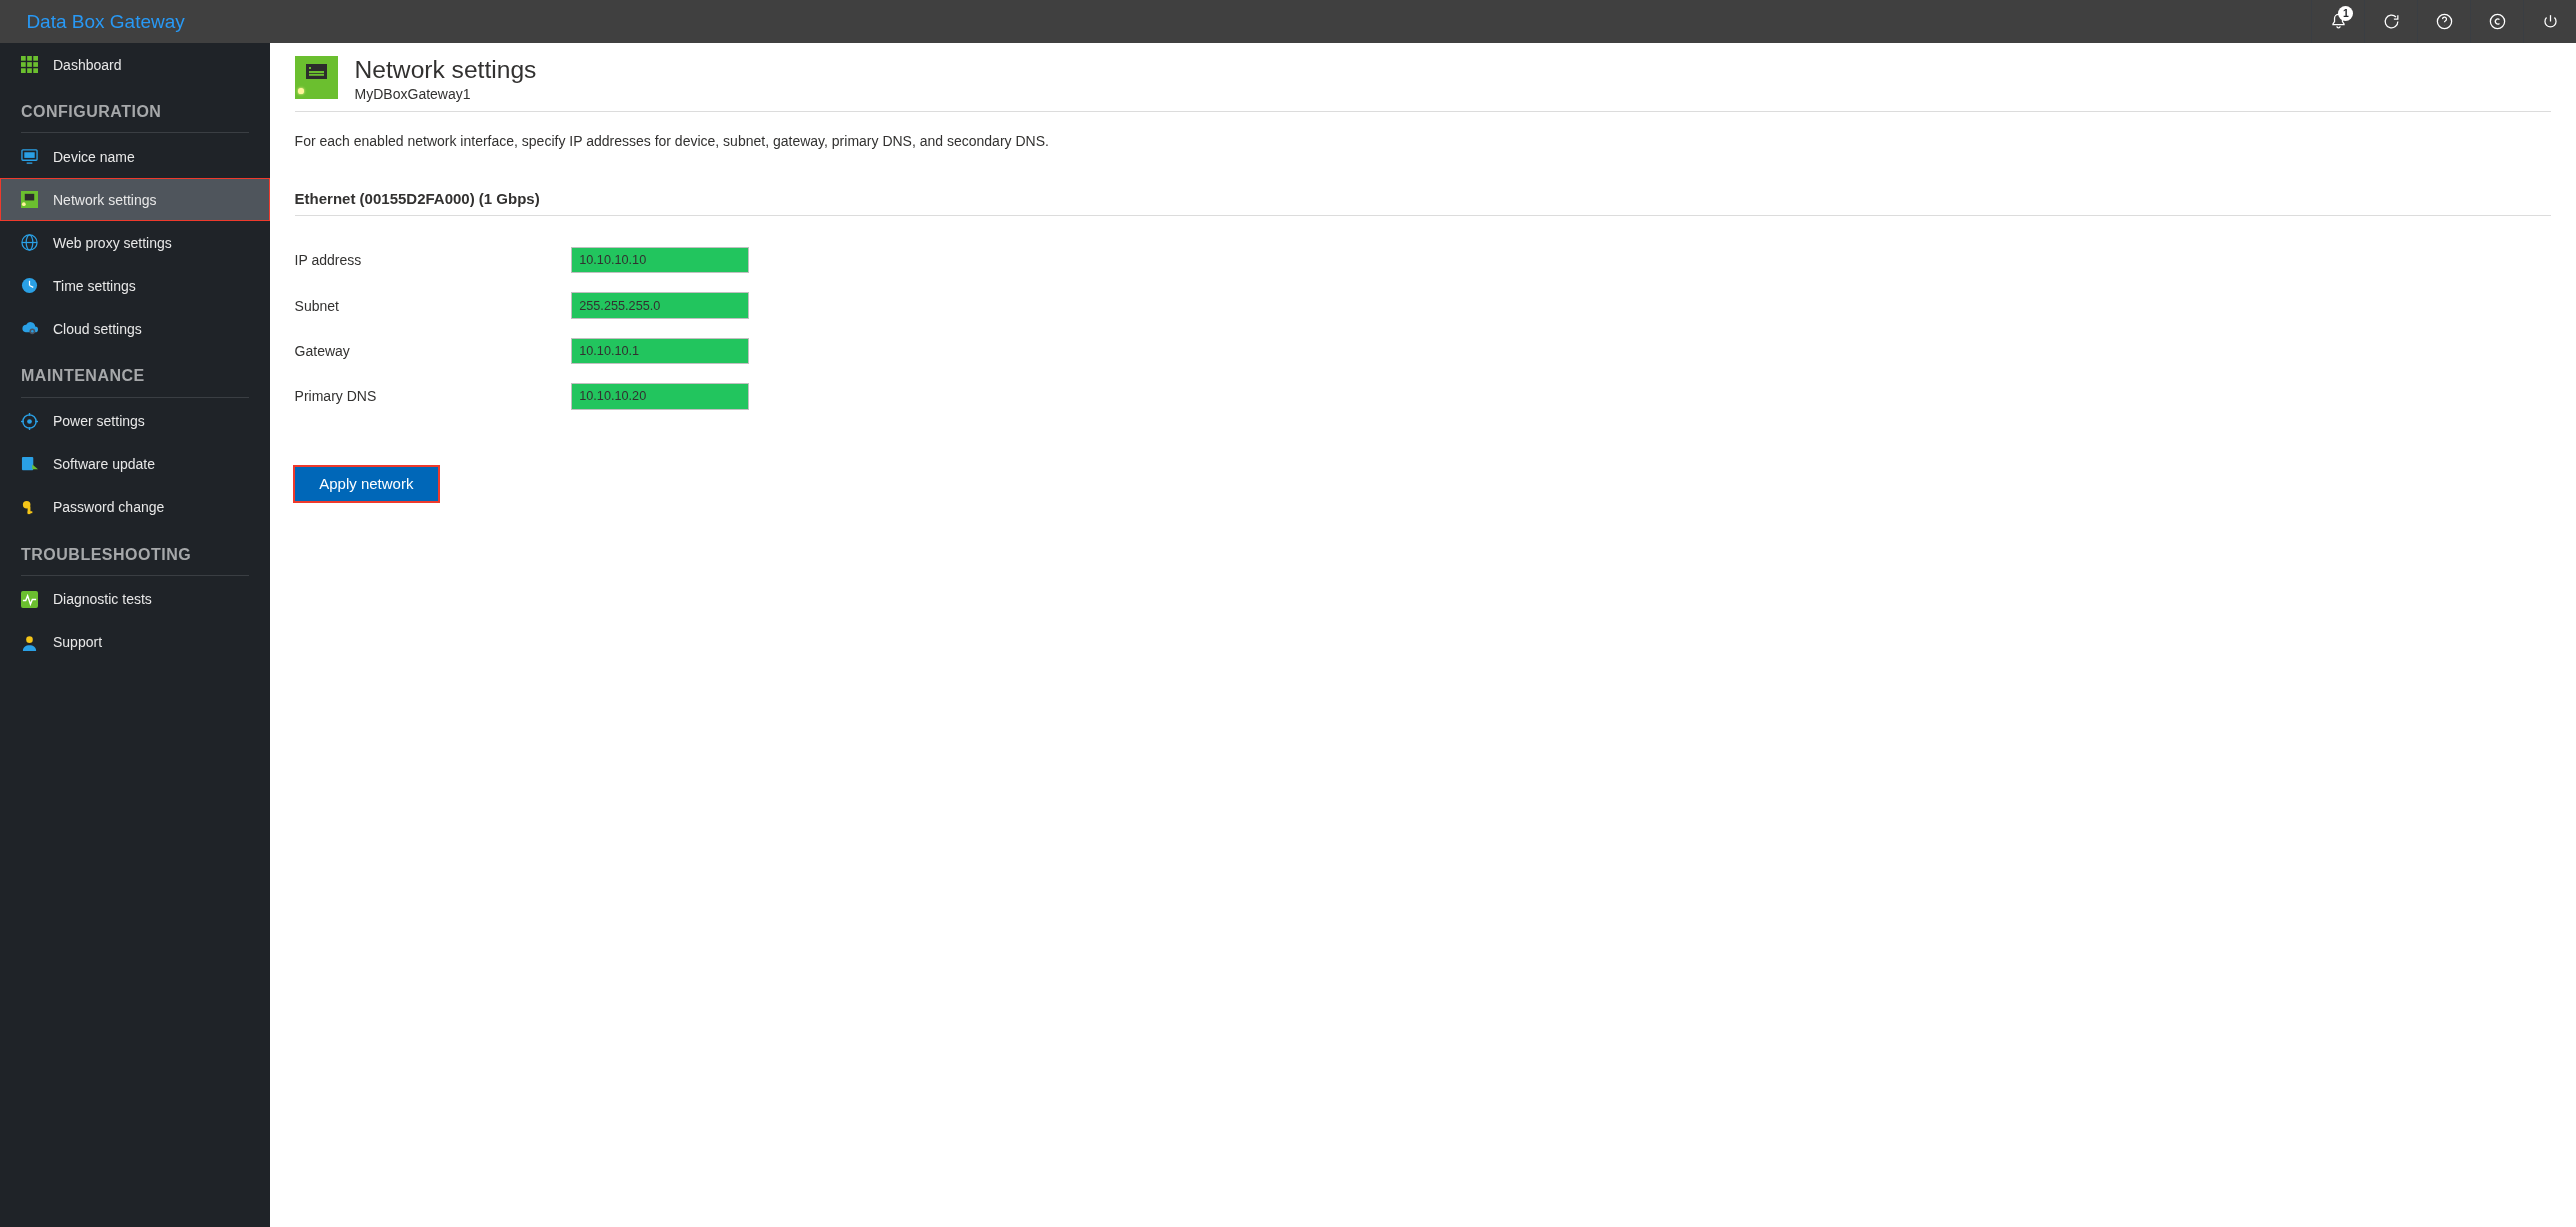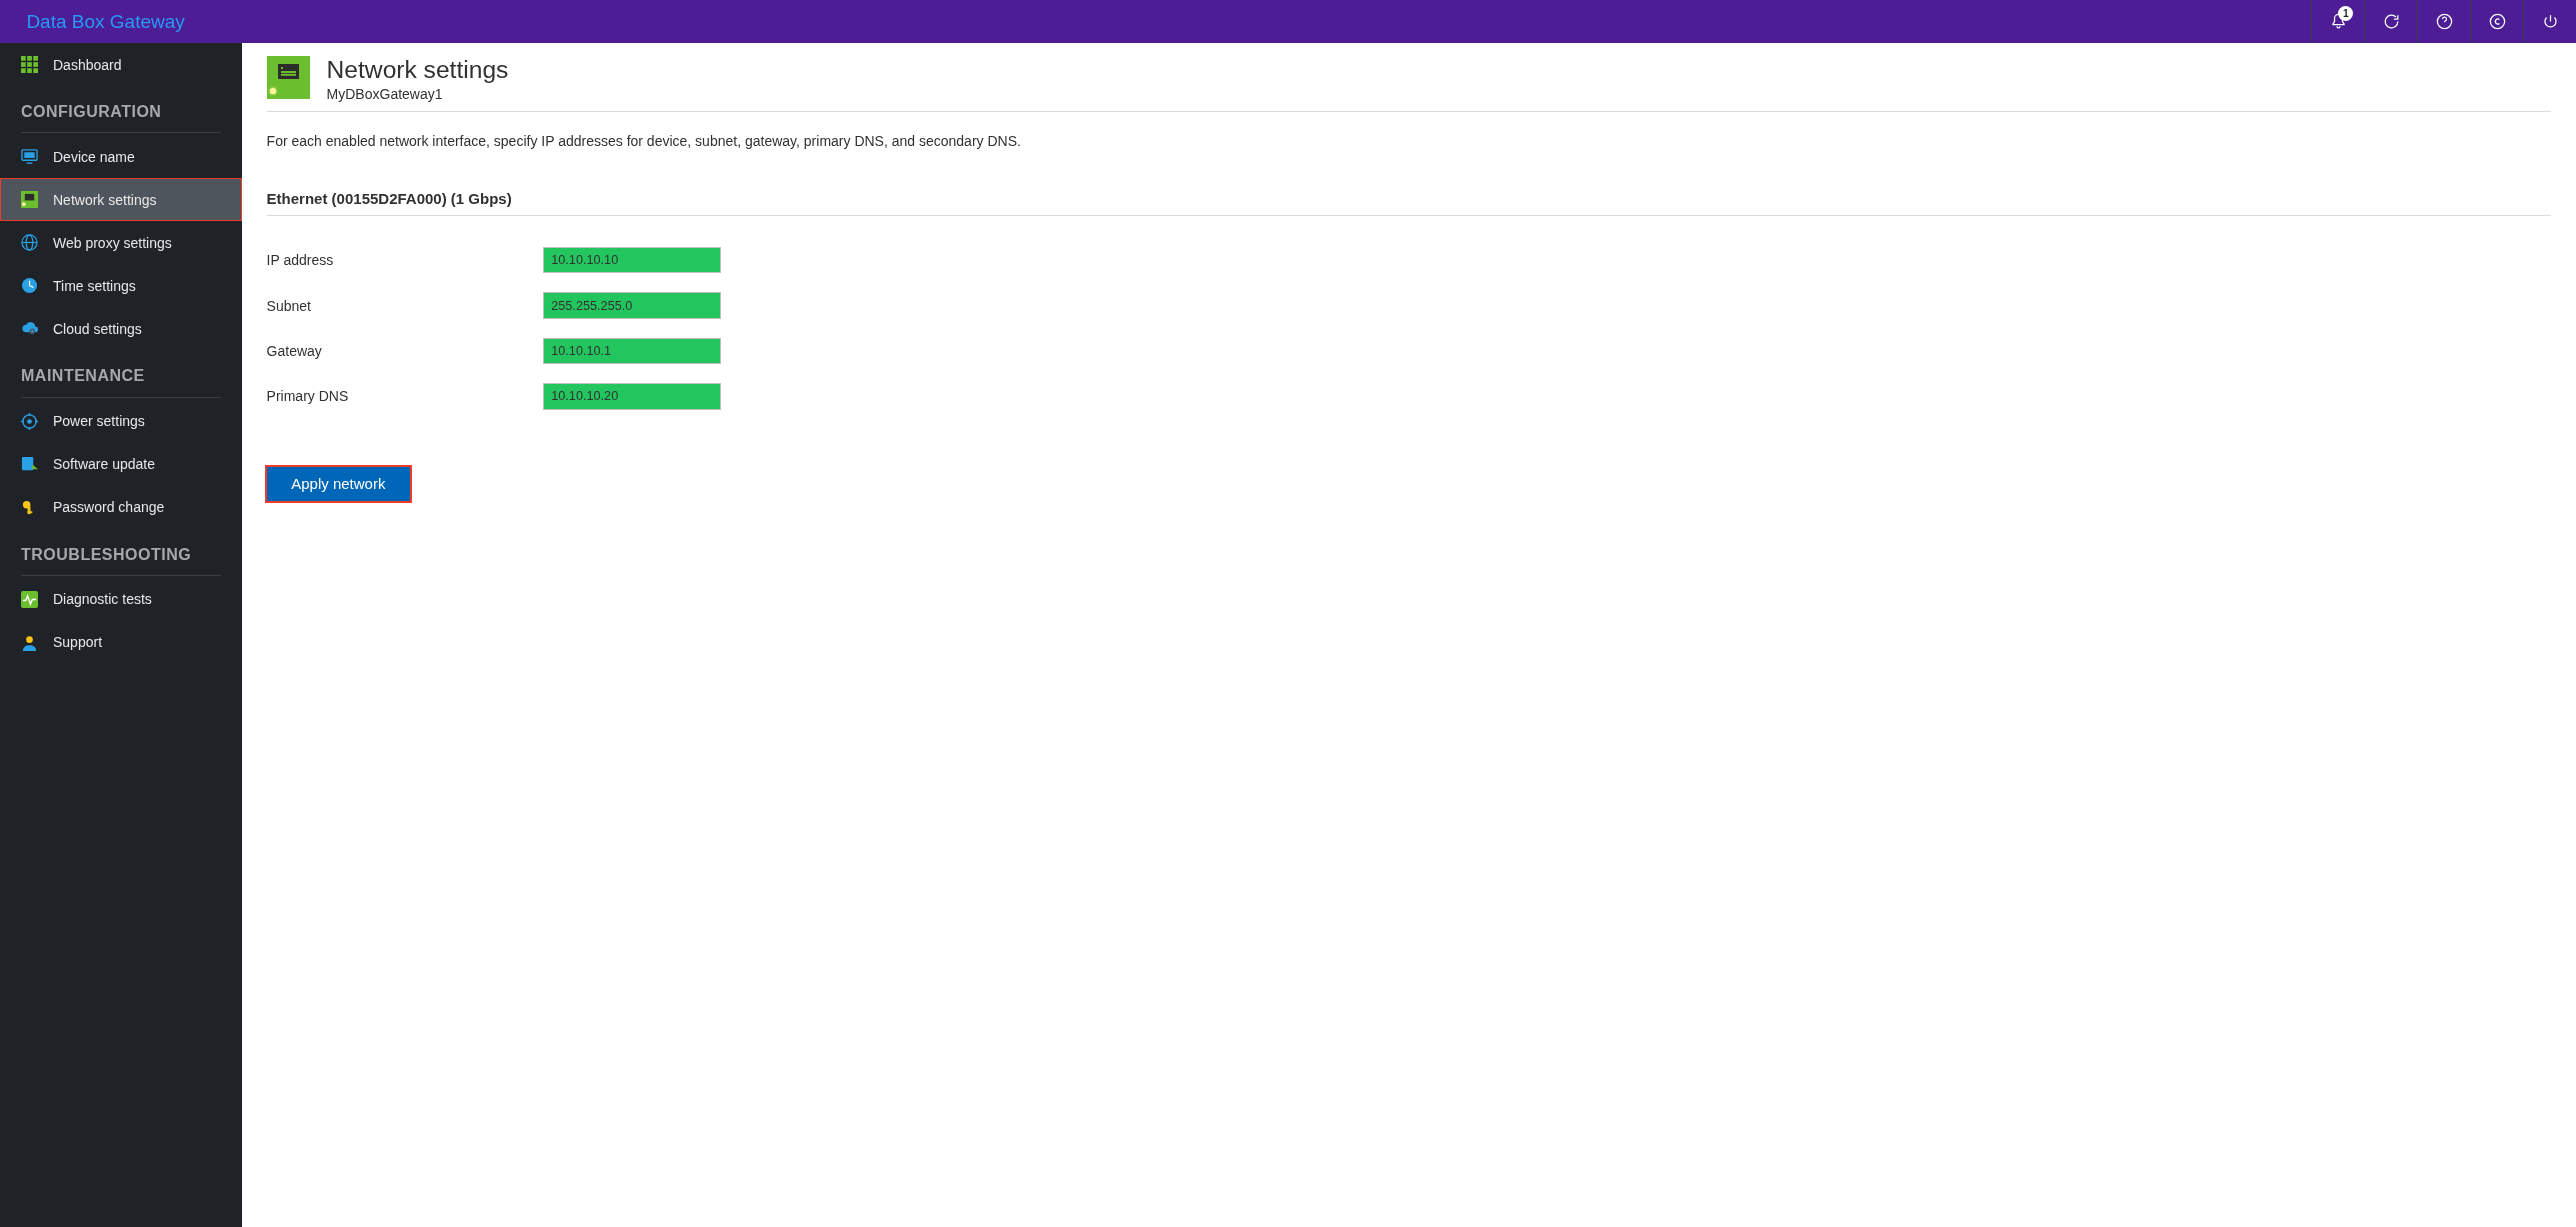--- a/index.html
+++ b/index.html
@@ -7,7 +7,7 @@
 body { display: flex; flex-direction: column; background: #ffffff; }
 
 
-.topbar { height: 43px; background: #4c1d95; color: #fff; display: flex; align-items: center; justify-content: space-between; }
+.topbar { height: 43px; background: #404040; color: #fff; display: flex; align-items: center; justify-content: space-between; }
 .brand { color: #2899f5; font-size: 19px; padding-left: 26.4px; font-weight: 400; }
 .top-actions { display: flex; height: 100%; }
 .top-btn { width: 53px; border-left: 0.9px solid #3a3e43; display: flex; align-items: center; justify-content: center; cursor: pointer; position: relative; }

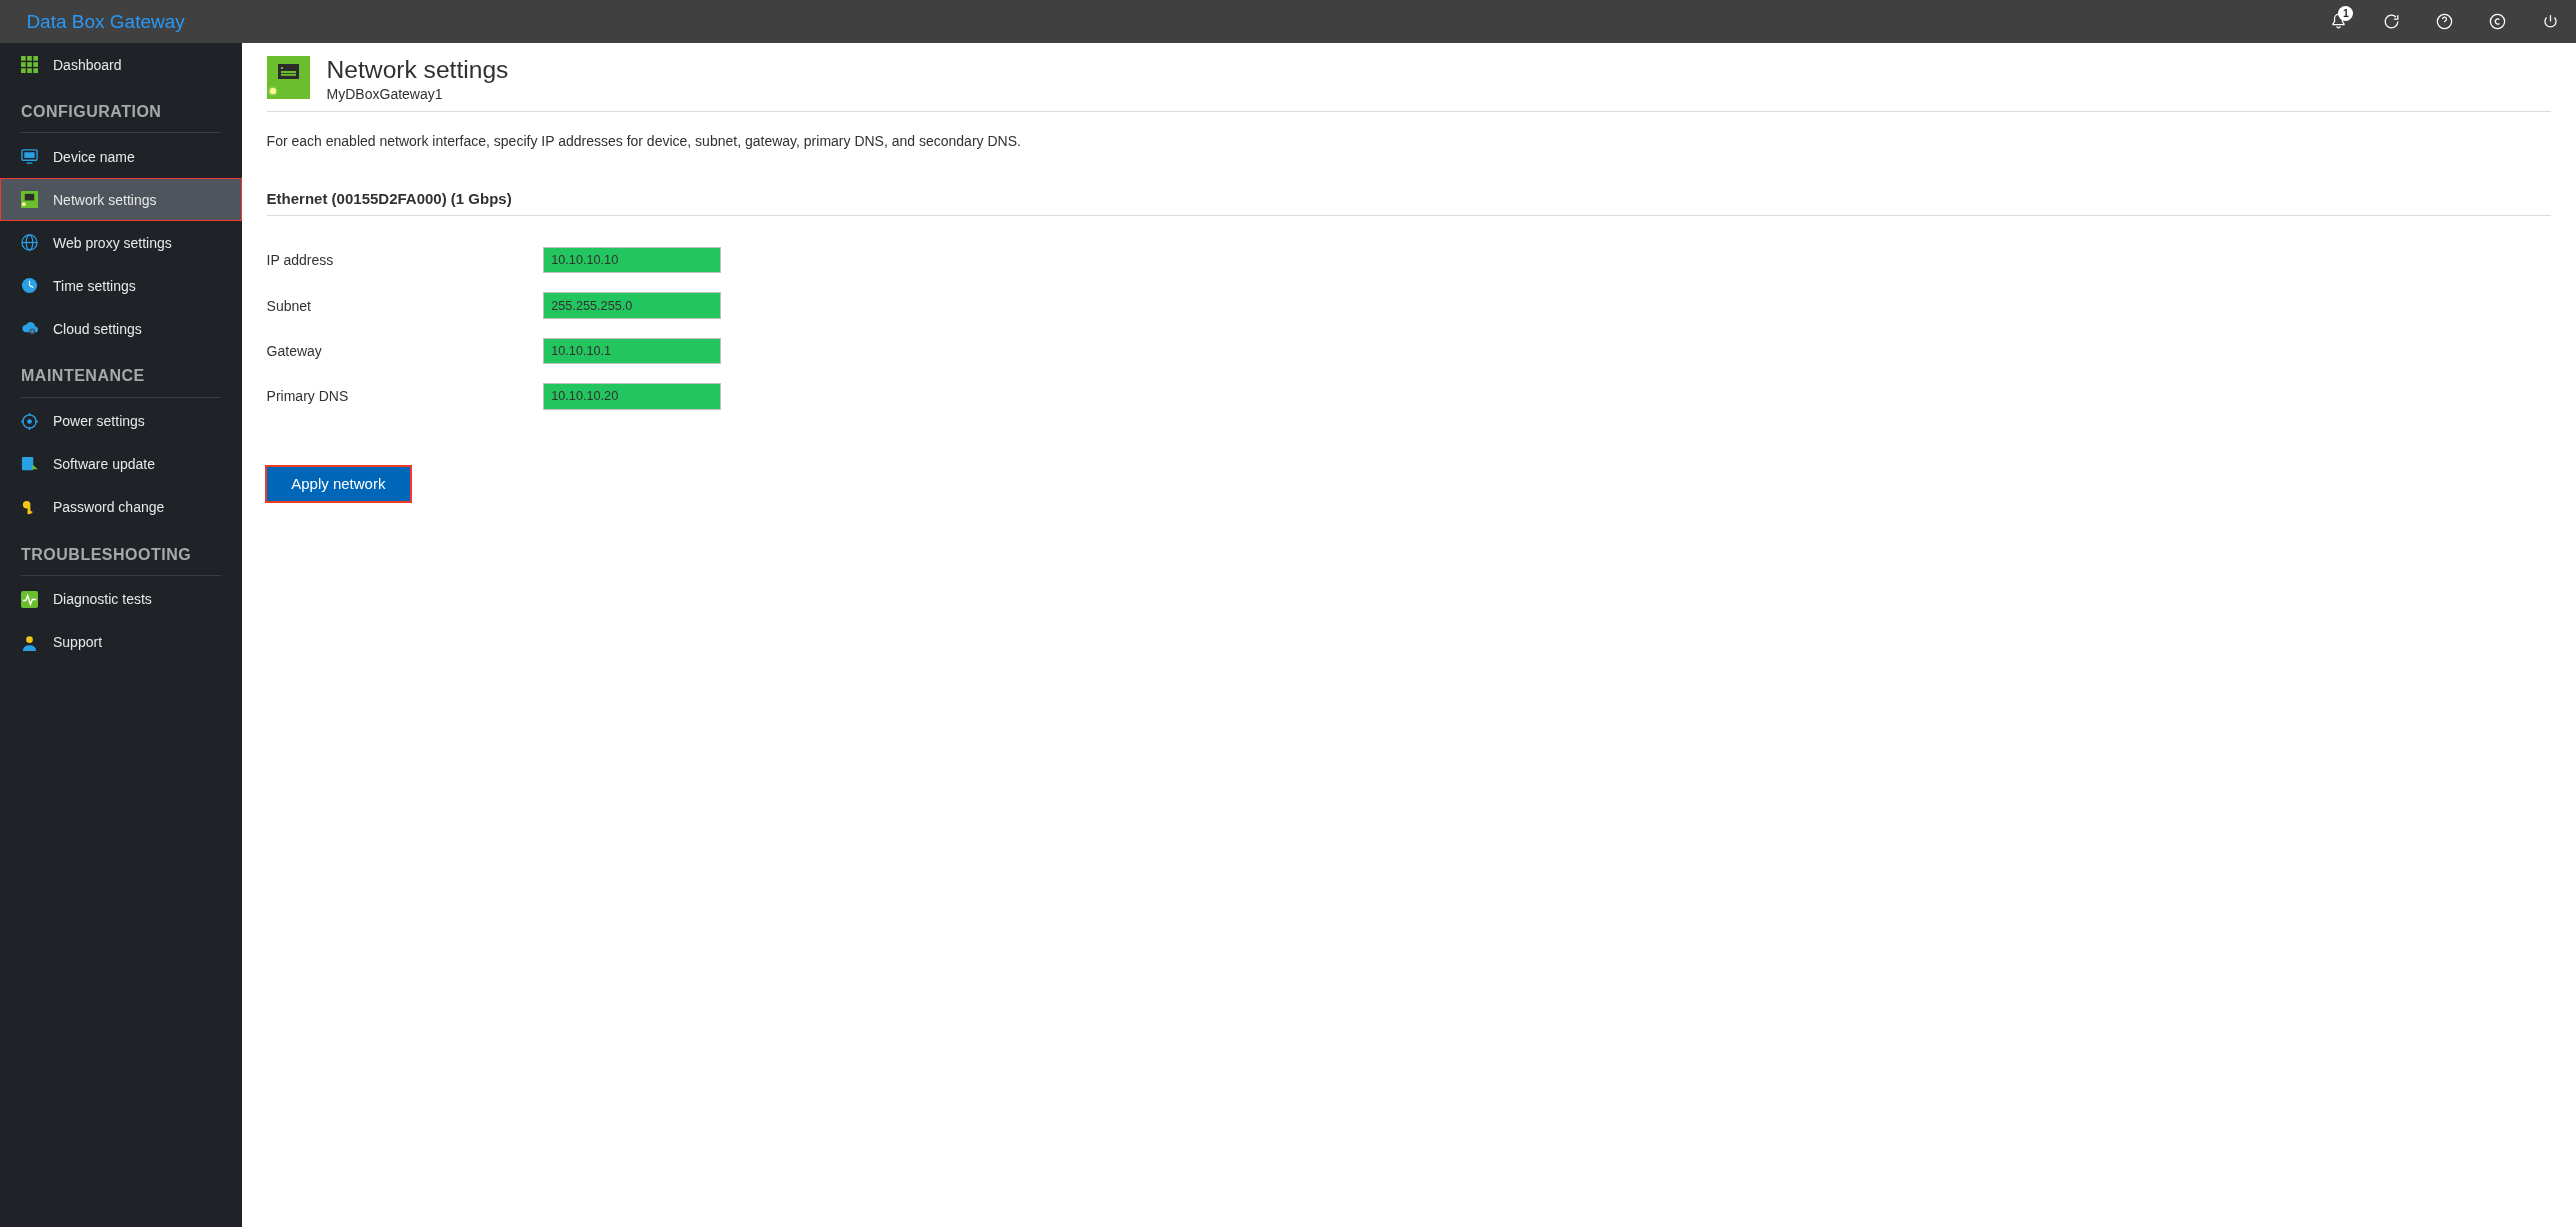--- a/index.html
+++ b/index.html
@@ -18,7 +18,7 @@
 .layout { flex: 1; display: flex; min-height: 0; }
 
 
-.sidebar { width: 242px; background: #1f2328; color: #e8e8e8; display: flex; flex-direction: column; overflow-y: auto; }
+.sidebar { width: 270px; background: #1f2328; color: #e8e8e8; display: flex; flex-direction: column; overflow-y: auto; }
 .side-item { display: flex; align-items: center; gap: 15px; padding: 0 21px; height: 43px; cursor: pointer; font-size: 14px; }
 .side-item.selected { background: #4f555c; }
 .side-item.highlighted { outline: 1.9px solid #ef3a2c; outline-offset: -1.9px; }

